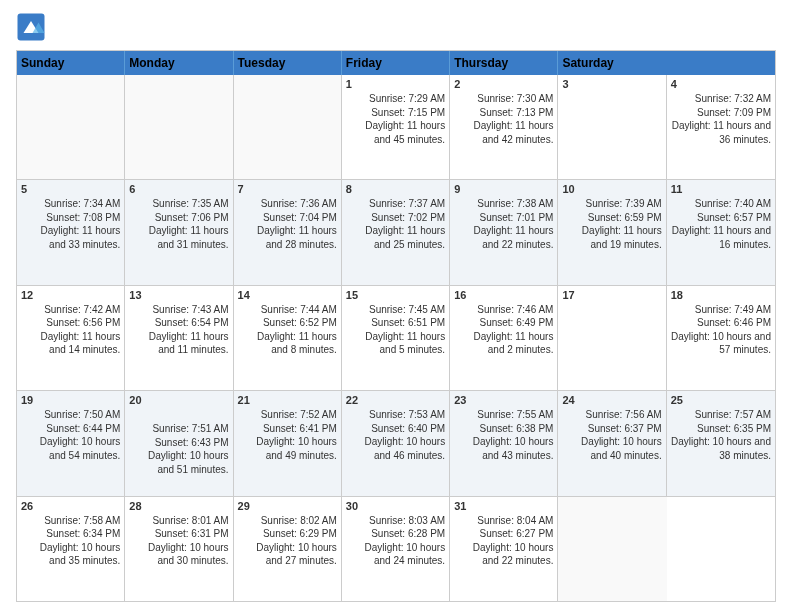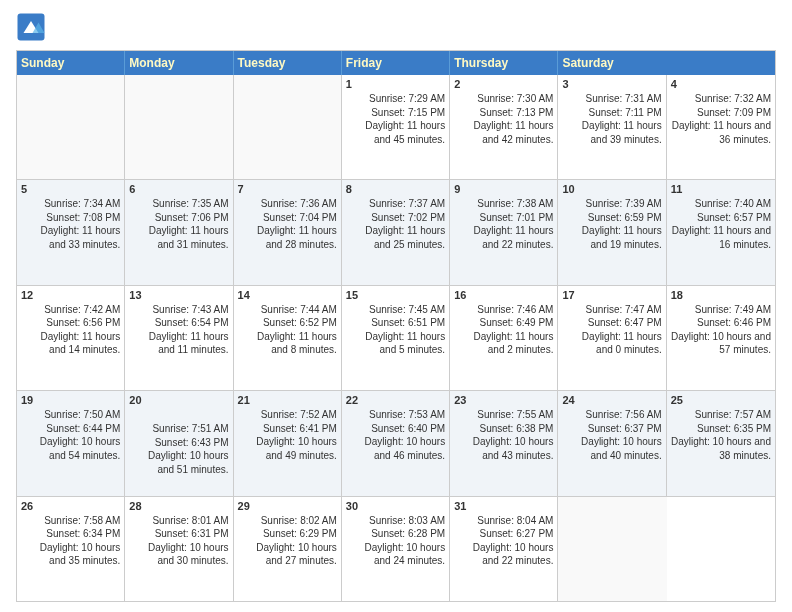--- a/index.html
+++ b/index.html
@@ -71,7 +71,7 @@
       background: #3a7cc7;
     }
     .cal-header-cell {
-      color: #fef9c3;
+      color: #000000;
       font-size: 12px;
       font-weight: bold;
       padding: 5px 4px;

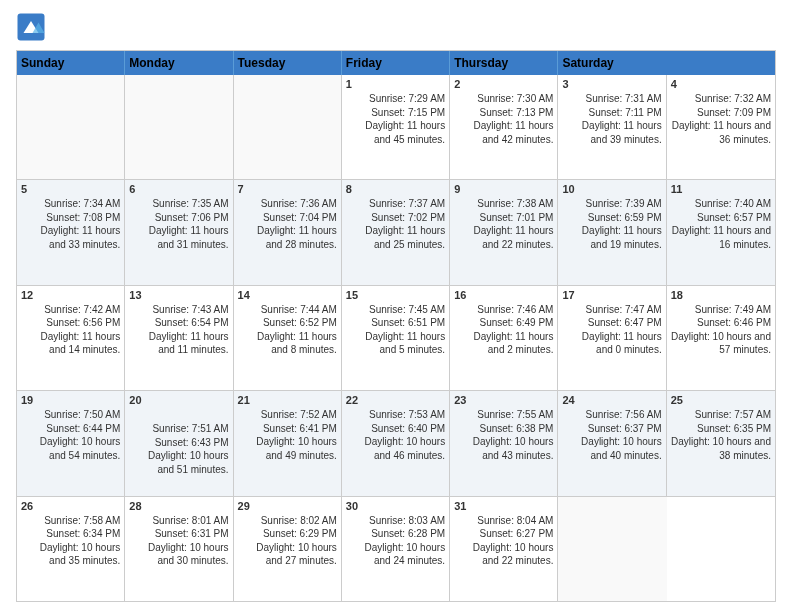--- a/index.html
+++ b/index.html
@@ -168,9 +168,6 @@
           </div>
           <div class="cal-cell">
             <span class="day-num">3</span>
-            <div class="cell-info" style="white-space: pre-line;">Sunrise: 7:31 AM
-Sunset: 7:11 PM
-Daylight: 11 hours and 39 minutes.</div>
           </div>
           <div class="cal-cell">
             <span class="day-num">4</span>

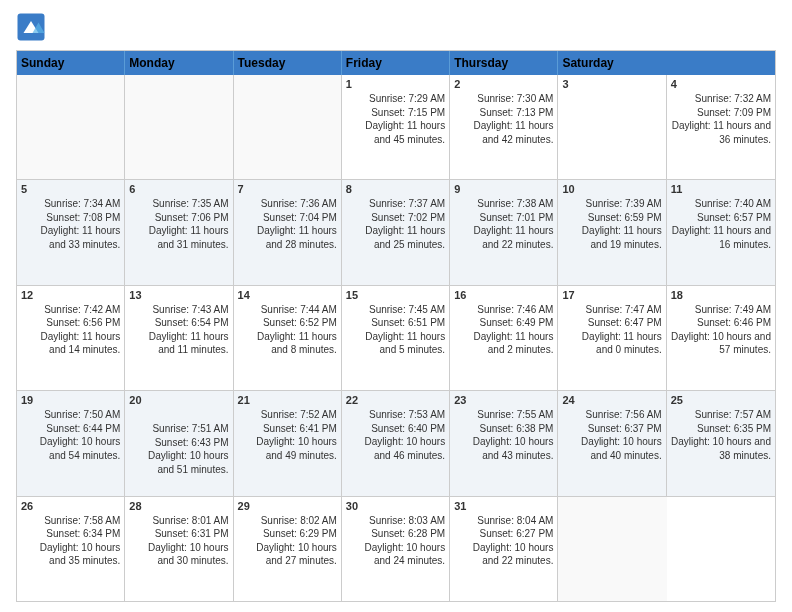--- a/index.html
+++ b/index.html
@@ -253,9 +253,6 @@
           </div>
           <div class="cal-cell">
             <span class="day-num">17</span>
-            <div class="cell-info" style="white-space: pre-line;">Sunrise: 7:47 AM
-Sunset: 6:47 PM
-Daylight: 11 hours and 0 minutes.</div>
           </div>
           <div class="cal-cell">
             <span class="day-num">18</span>

